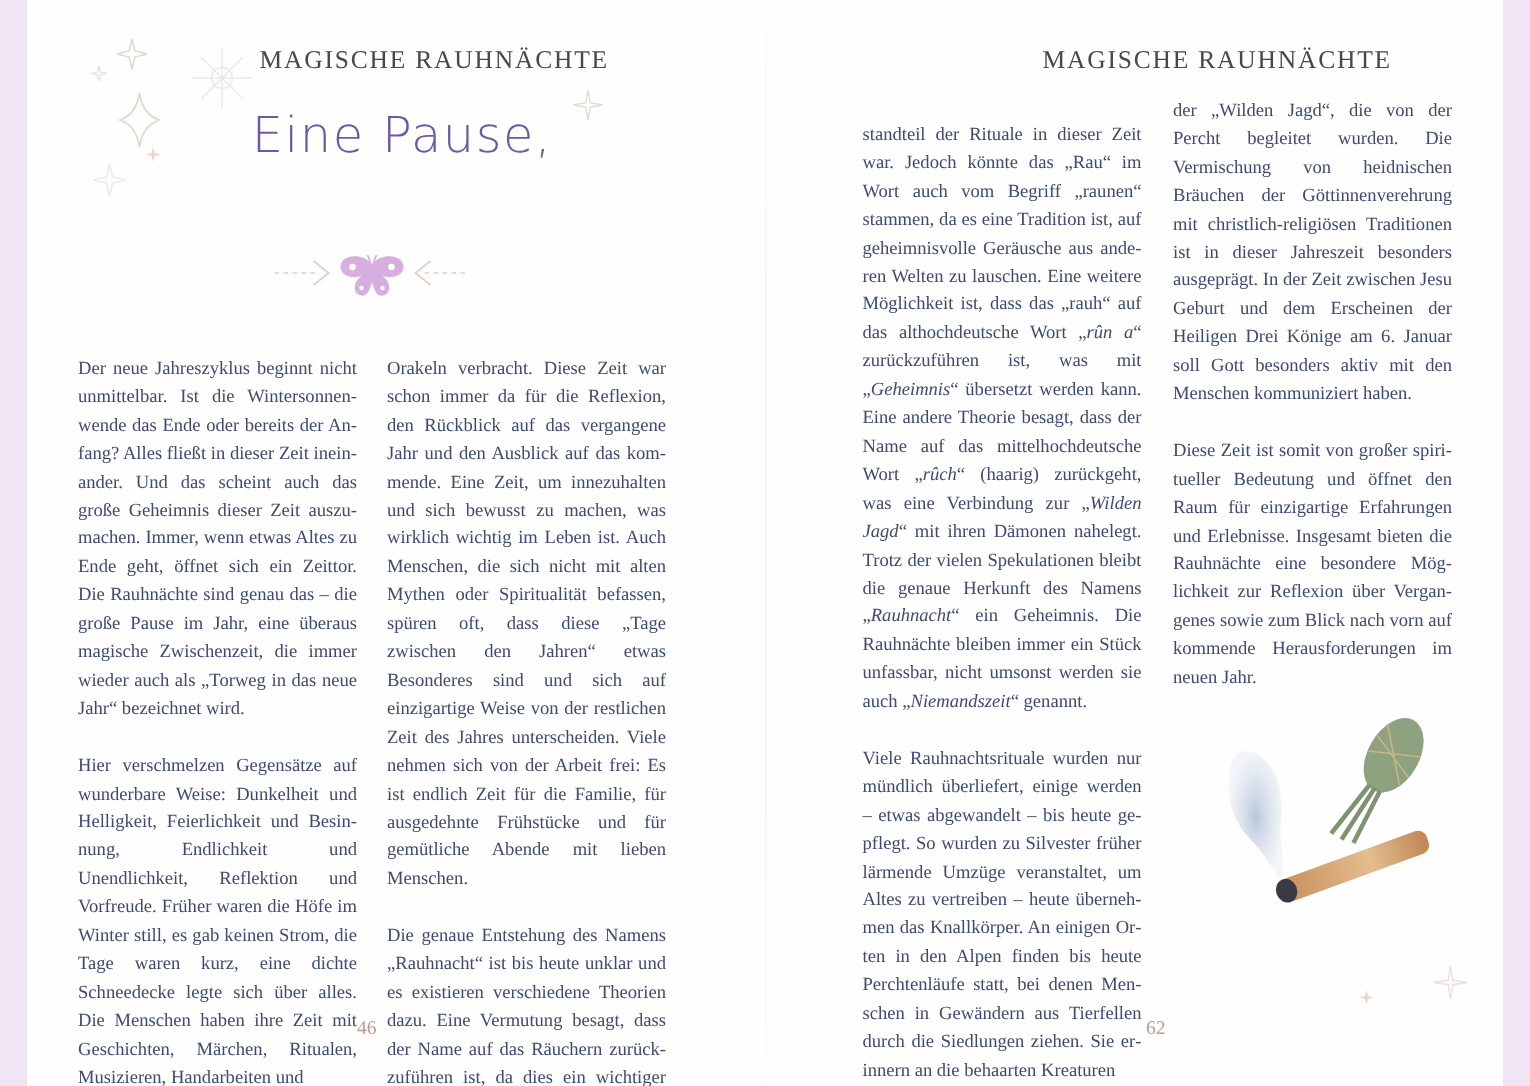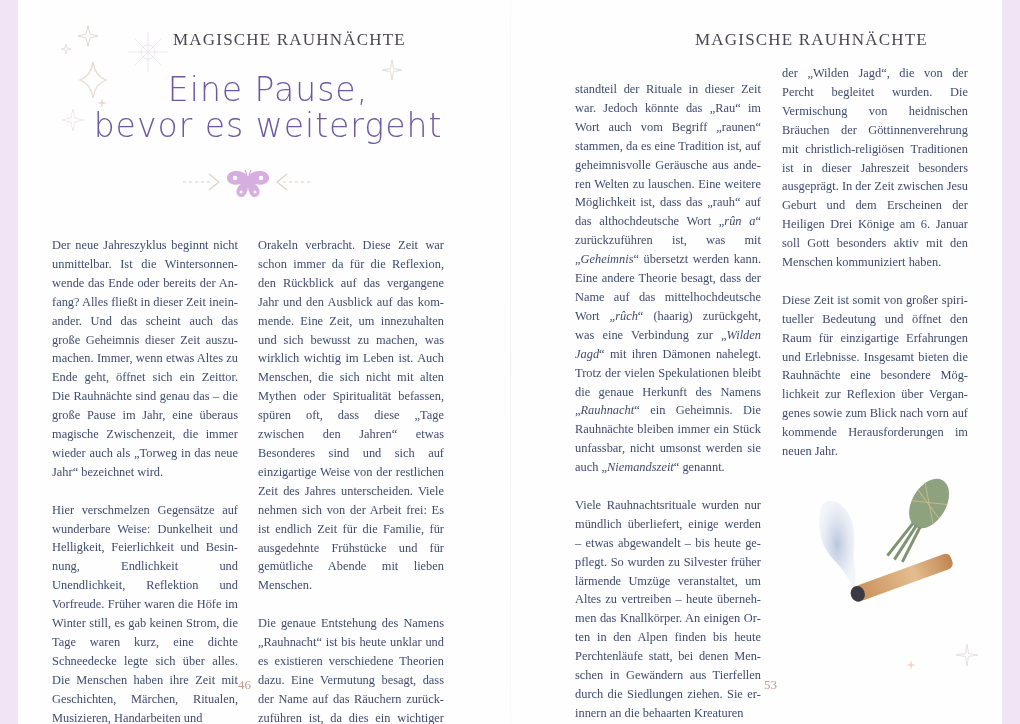--- a/index.html
+++ b/index.html
@@ -58,7 +58,6 @@
 
     <div class="title">
       <div>Eine Pause,</div>
-      <div>bevor es weitergeht</div>
     </div>
 
     <svg class="ornament" viewBox="0 0 130 40">

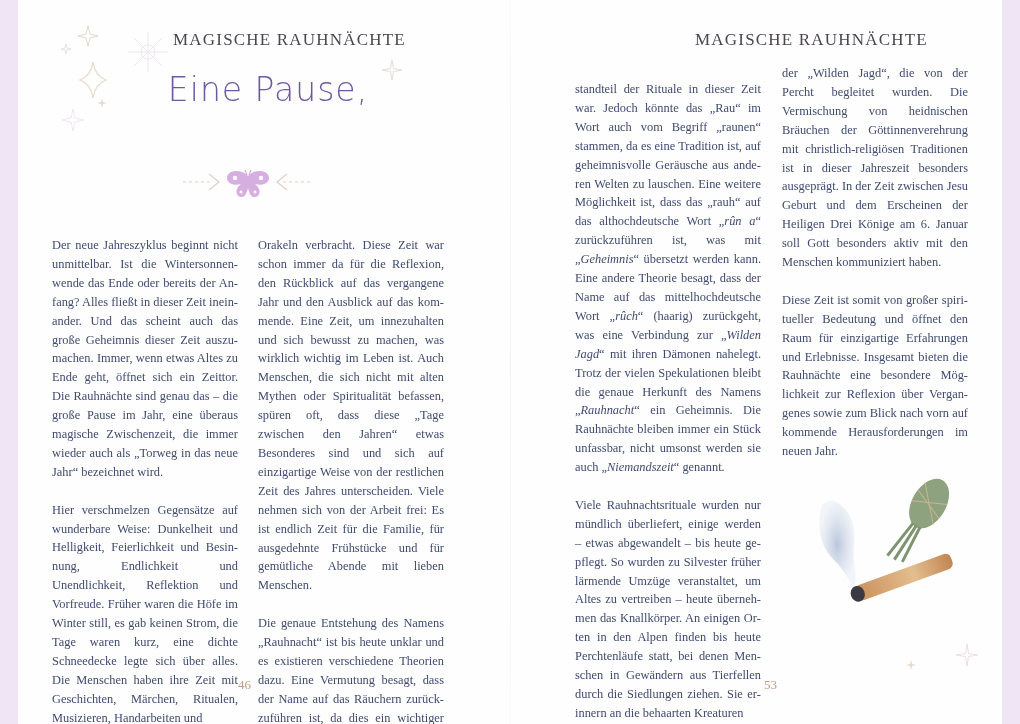--- a/index.html
+++ b/index.html
@@ -140,7 +140,7 @@
       <path d="M5 0 L6 4 L10 5 L6 6 L5 10 L4 6 L0 5 L4 4 Z" fill="#ead8cc"></path>
     </svg>
 
-    <div class="pageno" style="left:253px;">53</div>
+    <div class="pageno" style="left:253px;">62</div>
   </div>
 </div>
 

